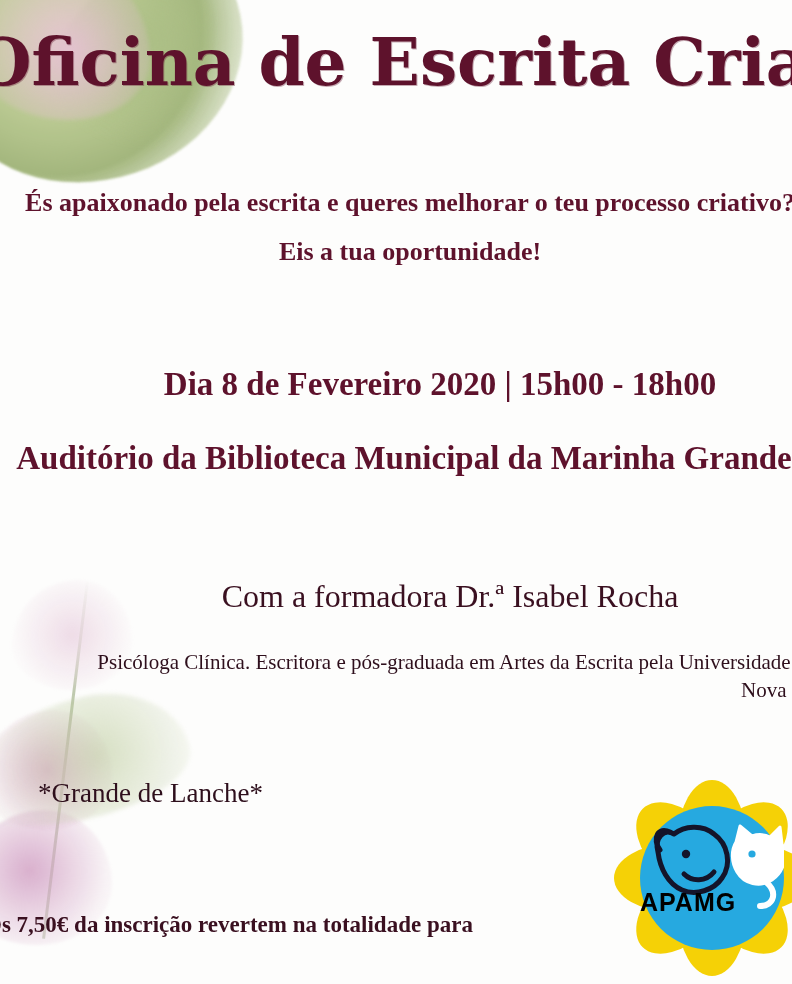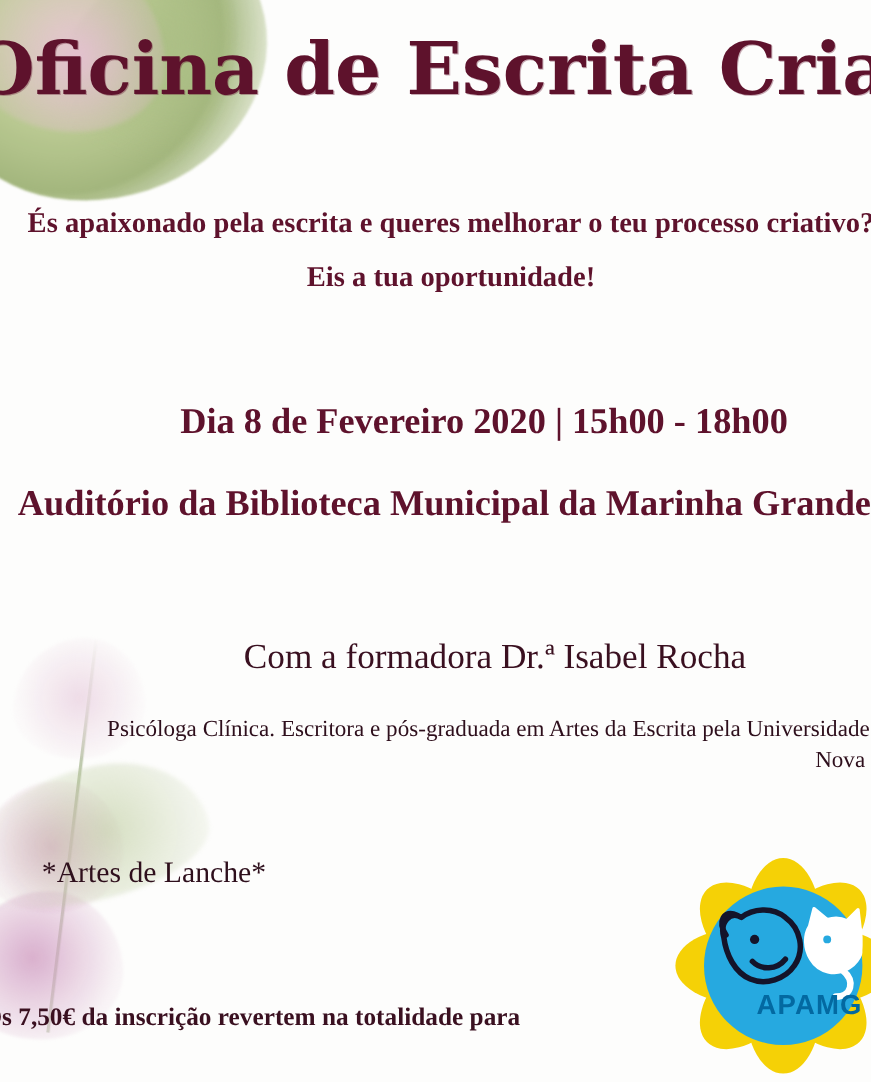--- a/index.html
+++ b/index.html
@@ -294,7 +294,7 @@
     <div class="l2">Nova de Lisboa</div>
   </div>
 
-  <div class="snack">*Artes de Lanche*</div>
+  <div class="snack">*Grande de Lanche*</div>
 
   <div class="fee">Os 7,50€ da inscrição revertem na totalidade para</div>
 

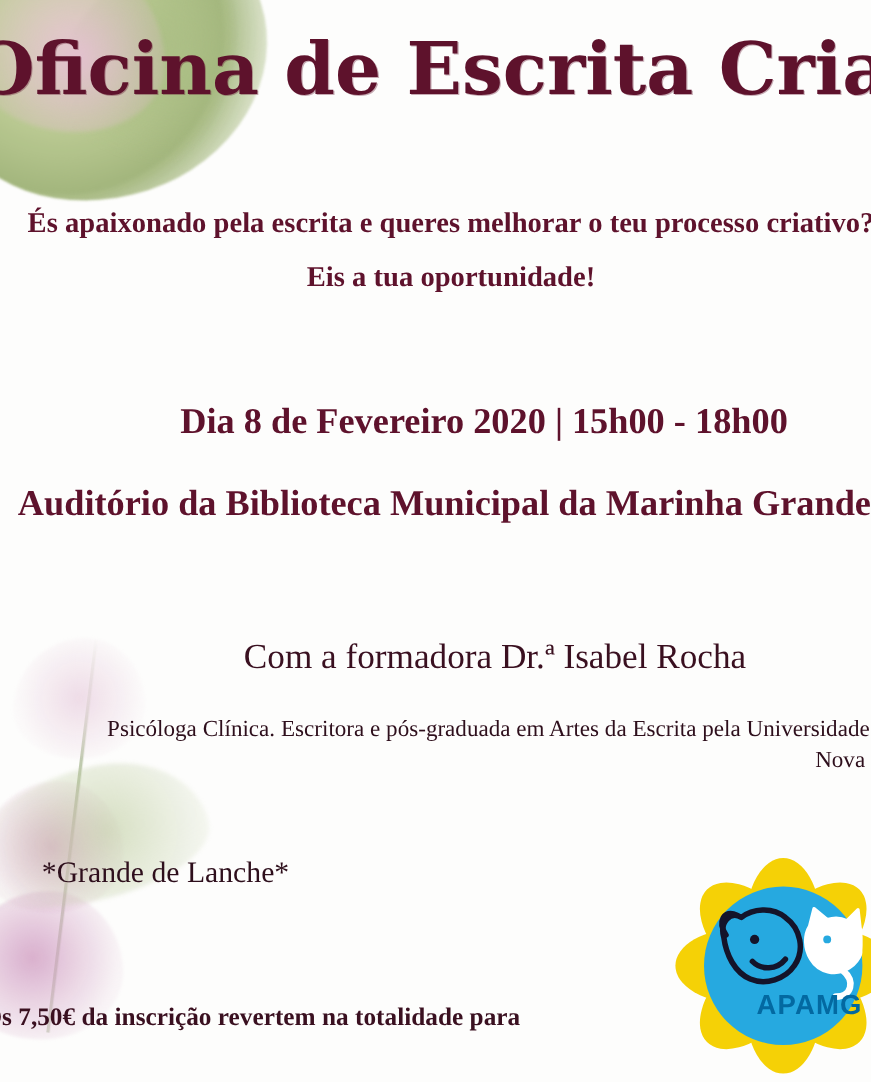--- a/index.html
+++ b/index.html
@@ -244,14 +244,14 @@
   .logo .acro {
     position: absolute;
     left: 28px;
-    top: 122px;
+    top: 110px;
     width: 144px;
-    text-align: right;
+    text-align: left;
     font-family: "Liberation Sans", sans-serif;
     font-weight: bold;
     font-size: 25px;
     letter-spacing: 1px;
-    color: #0369a1;
+    color: #000000;
   }
   .logo svg {
     position: absolute;

